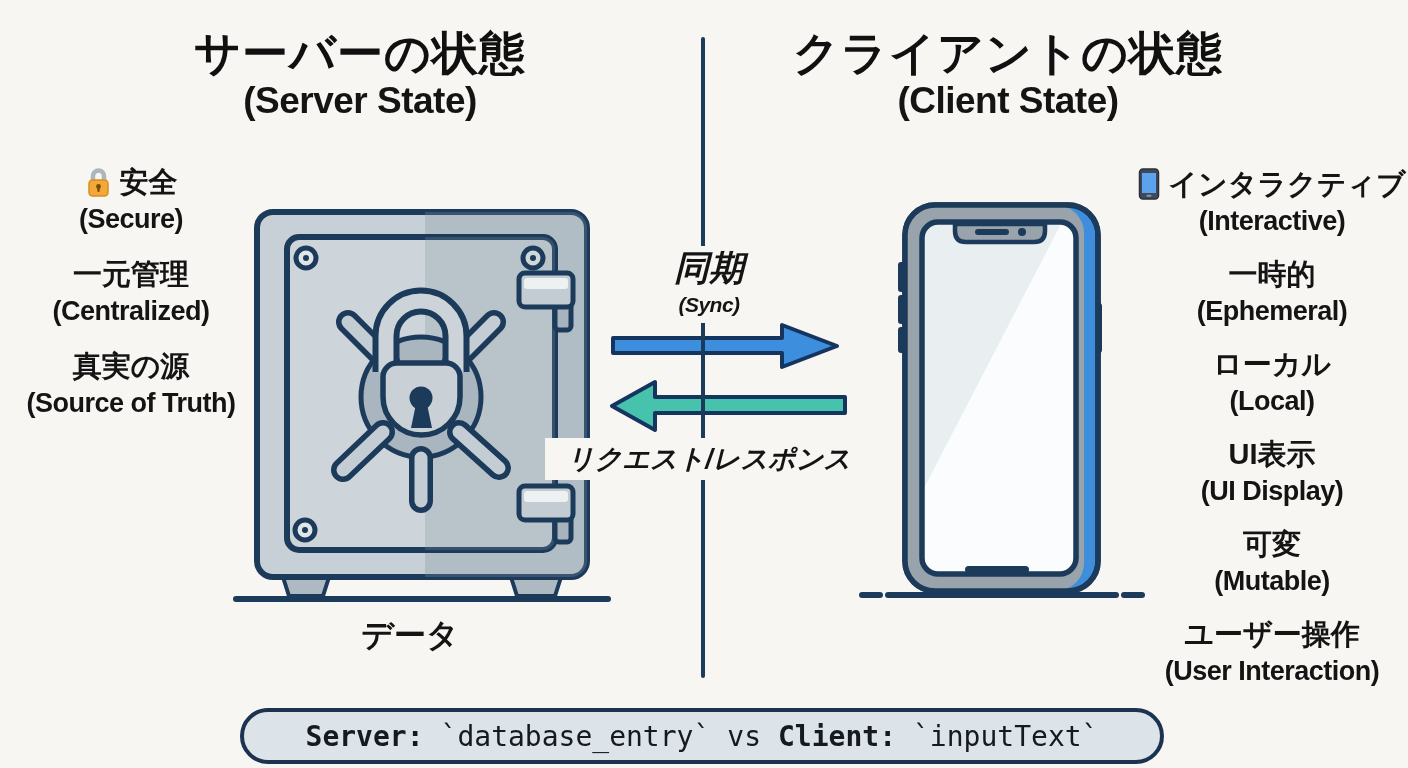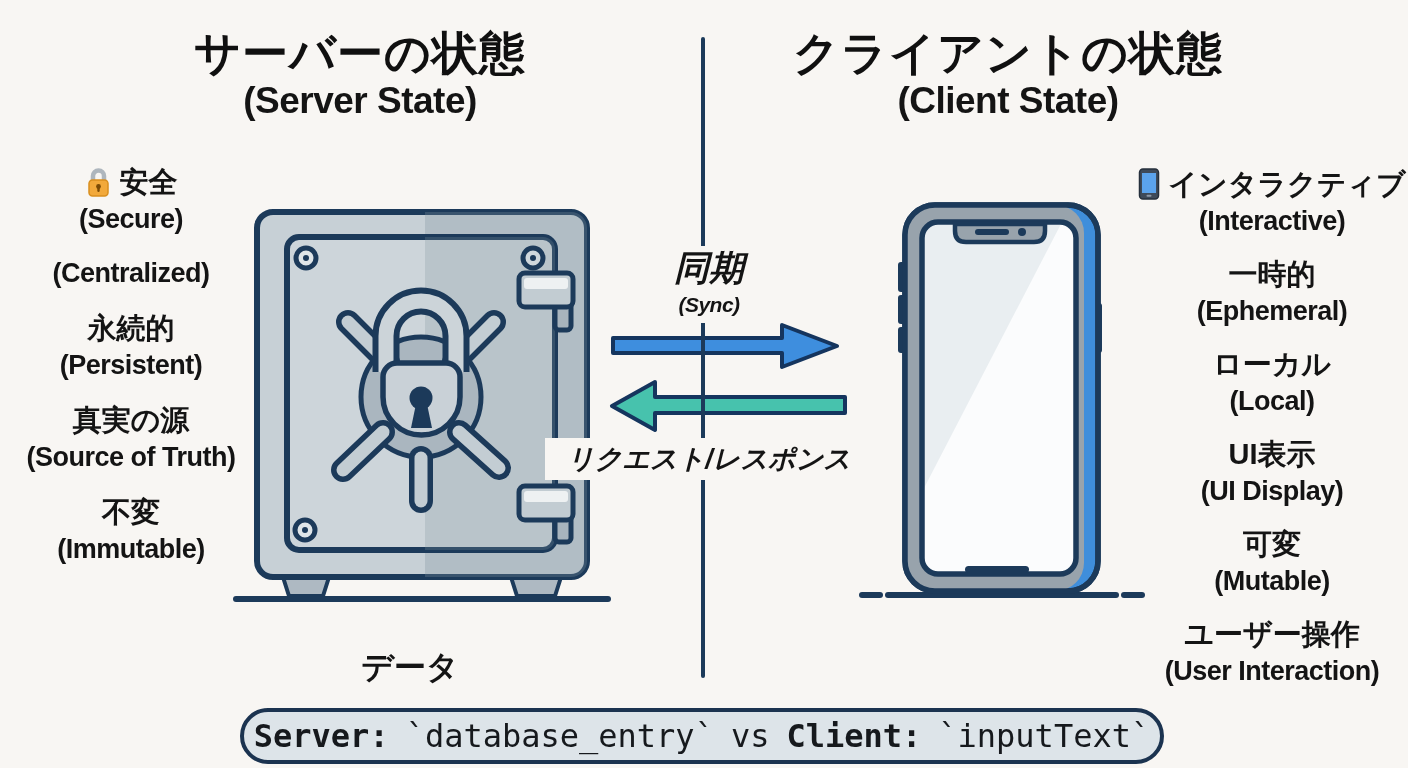--- a/index.html
+++ b/index.html
@@ -70,6 +70,7 @@
       <div class="label-en">(Secure)</div>
     </div>
     <div class="label-item">
+      <div class="label-ja">一元管理</div>
       <div class="label-en">(Centralized)</div>
     </div>
     <div class="label-item">

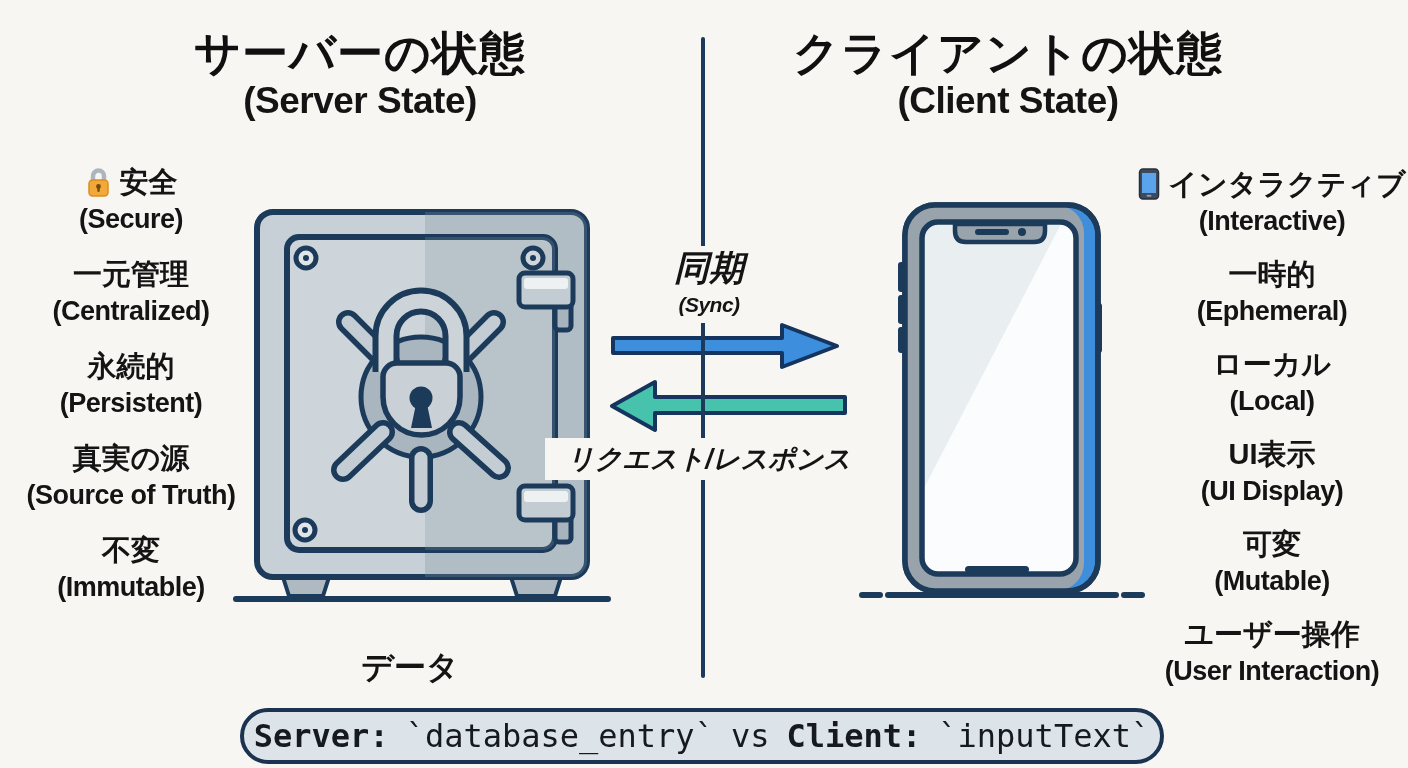--- a/index.html
+++ b/index.html
@@ -74,10 +74,6 @@
       <div class="label-en">(Centralized)</div>
     </div>
     <div class="label-item">
-      <div class="label-ja">永続的</div>
-      <div class="label-en">(Persistent)</div>
-    </div>
-    <div class="label-item">
       <div class="label-ja">真実の源</div>
       <div class="label-en">(Source of Truth)</div>
     </div>

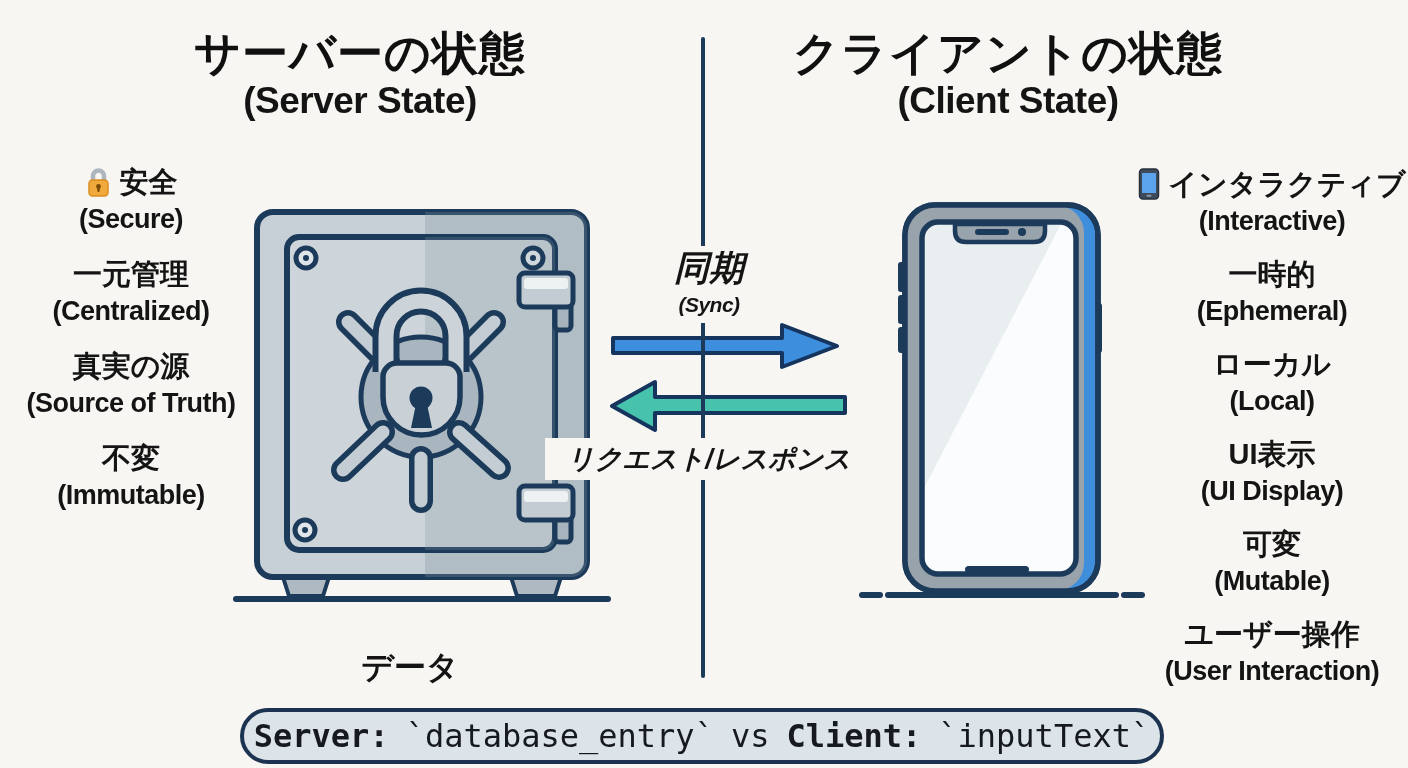--- a/index.html
+++ b/index.html
@@ -77,10 +77,6 @@
       <div class="label-ja">真実の源</div>
       <div class="label-en">(Source of Truth)</div>
     </div>
-    <div class="label-item">
-      <div class="label-ja">不変</div>
-      <div class="label-en">(Immutable)</div>
-    </div>
   </div>
 
   <div class="label-col" style="left:1134px; top:165px; width:276px; gap:17px;">

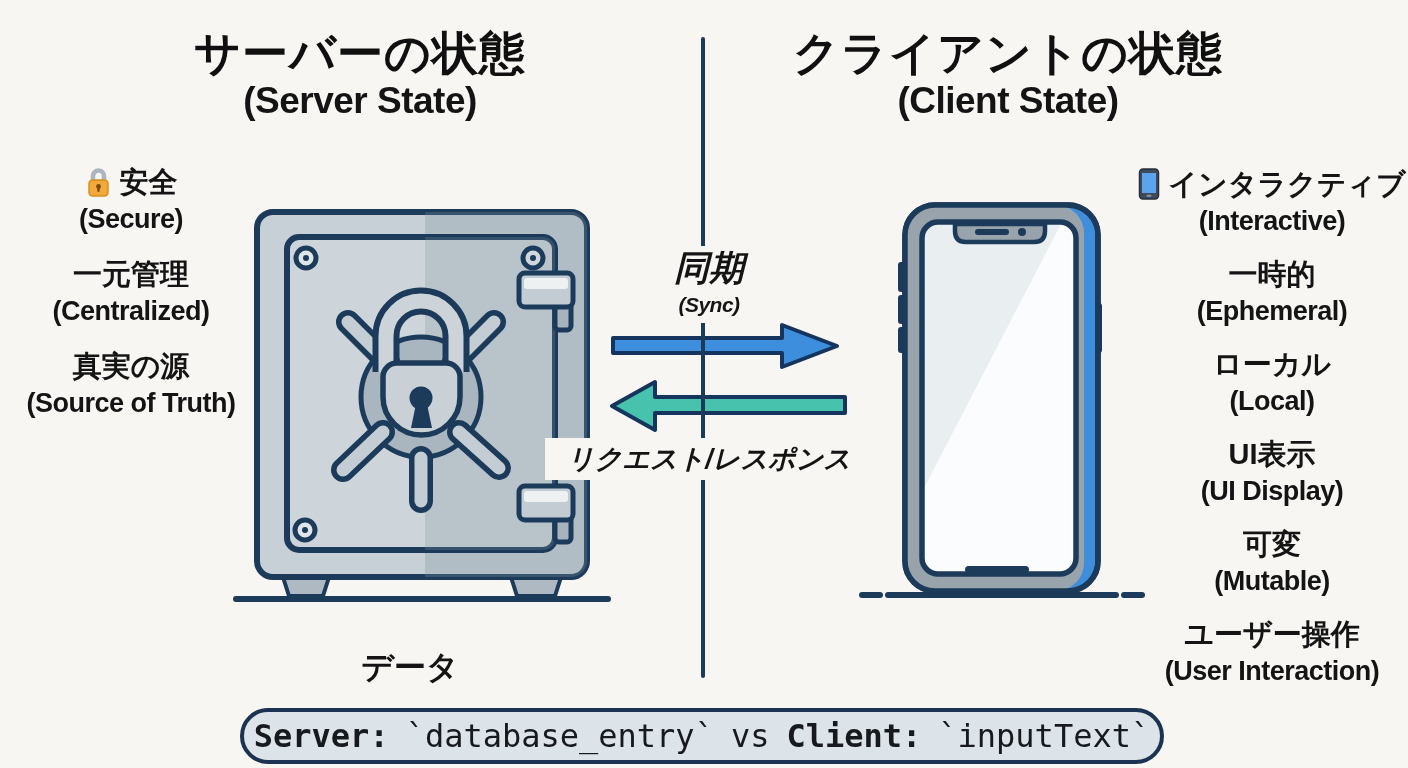--- a/index.html
+++ b/index.html
@@ -18,7 +18,7 @@
   .label-item{line-height:1.0; white-space:nowrap;}
   .label-ja{font-size:29px; font-weight:800; display:flex; align-items:center; justify-content:center; gap:8px; line-height:38px;}
   .label-en{font-size:27px; font-weight:700; letter-spacing:-0.5px; line-height:33px; margin-top:2px;}
-  .caption-block{position:absolute; text-align:center;margin-top:32px;}
+  .caption-block{position:absolute; text-align:center;}
   
   .divider{position:absolute; left:701px; top:37px; width:4px; height:641px;
            background:#1c3a5a; z-index:3; border-radius:2px;}

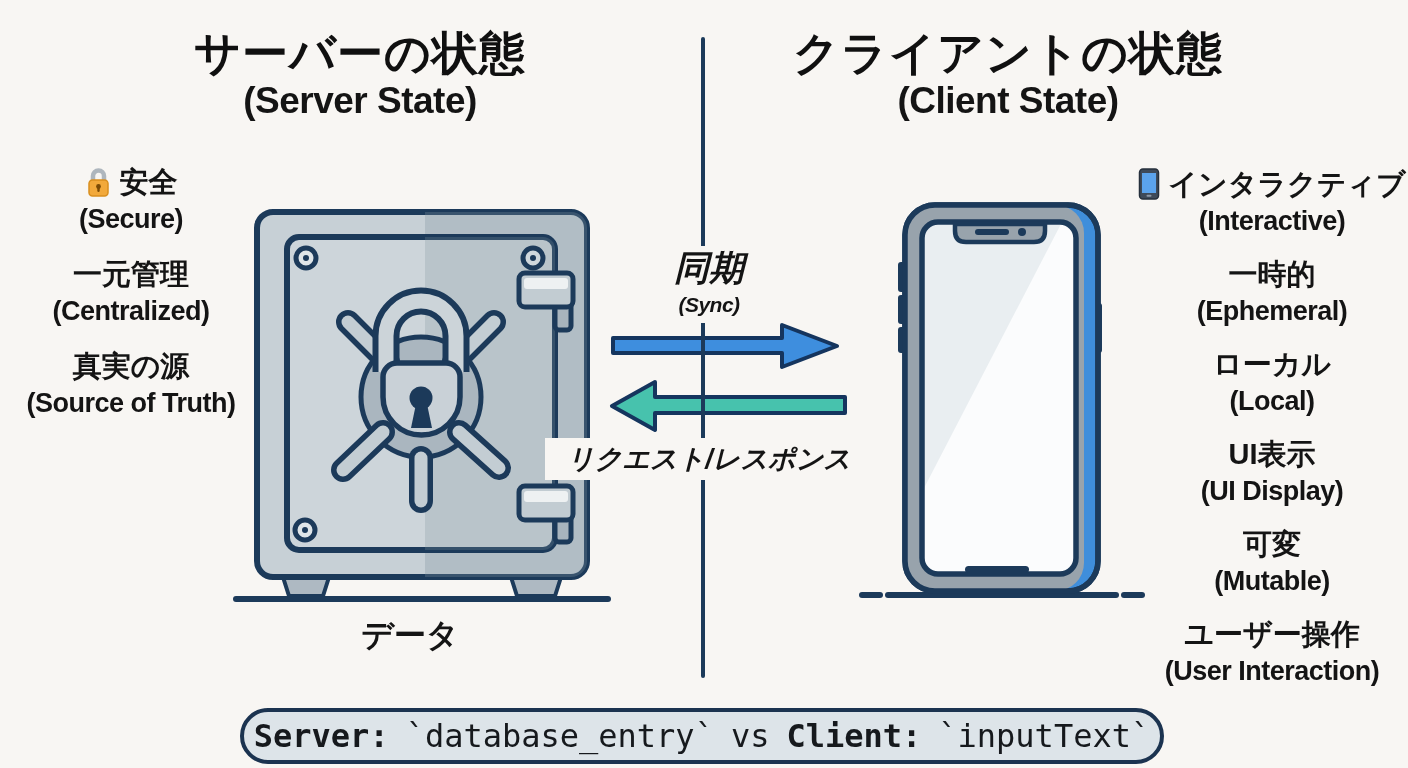--- a/index.html
+++ b/index.html
@@ -36,7 +36,7 @@
     display:flex; align-items:center; justify-content:center; z-index:5;
     box-sizing:border-box;
   }
-  .code-text{font-family:"DejaVu Sans Mono", monospace; font-size:32px; color:#16191d;
+  .code-text{font-family:"DejaVu Sans Mono", monospace; font-size:28px; color:#16191d;
              display:flex; gap:17px; white-space:pre;}
   .code-bold{font-weight:bold;}
   .inline-icon{display:inline-block; flex:0 0 auto;}

